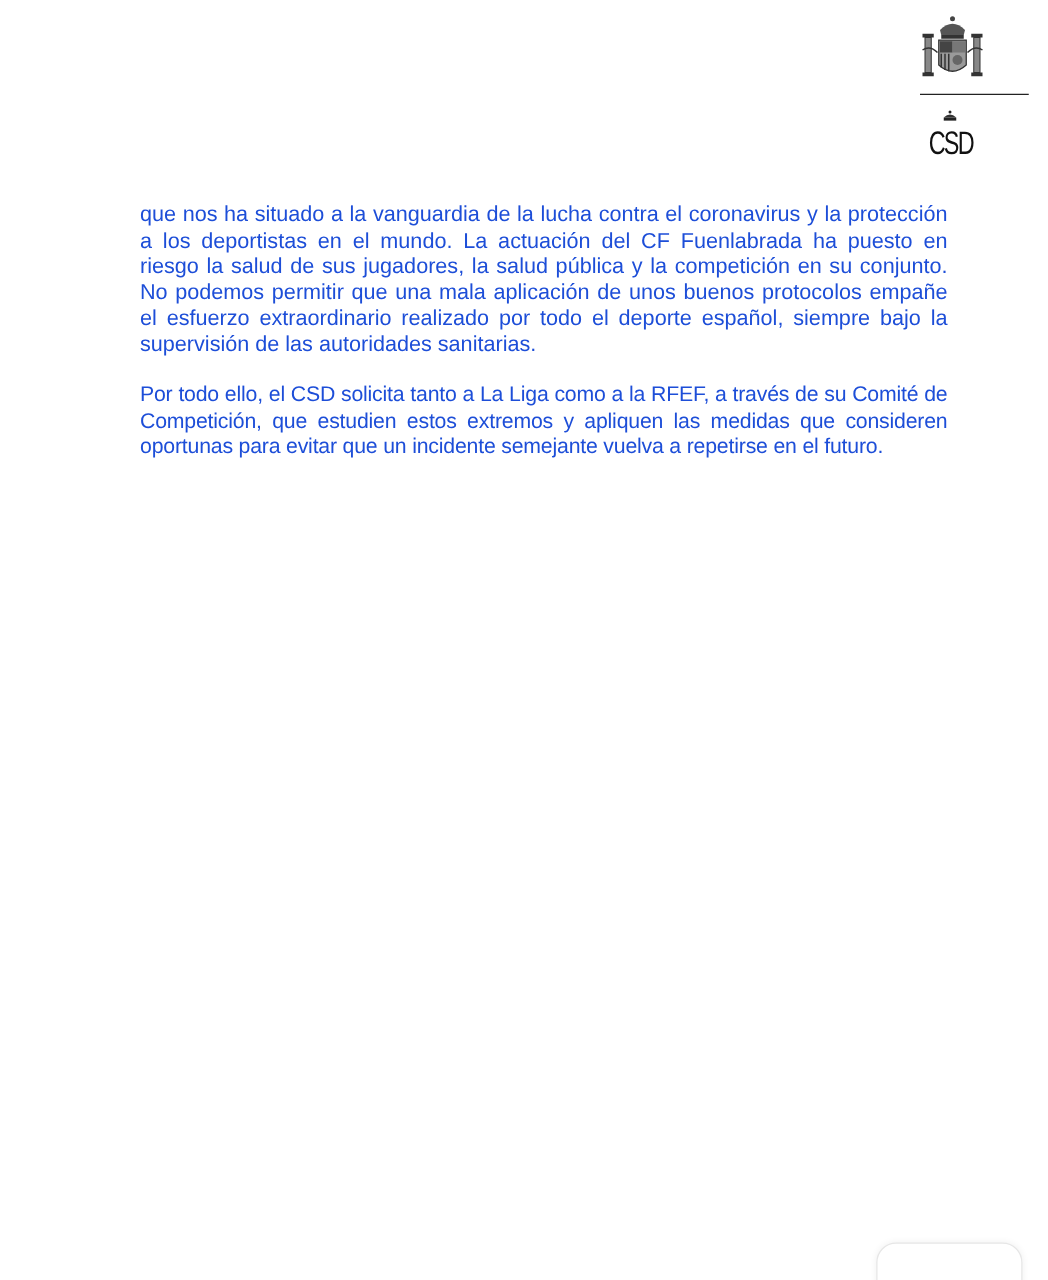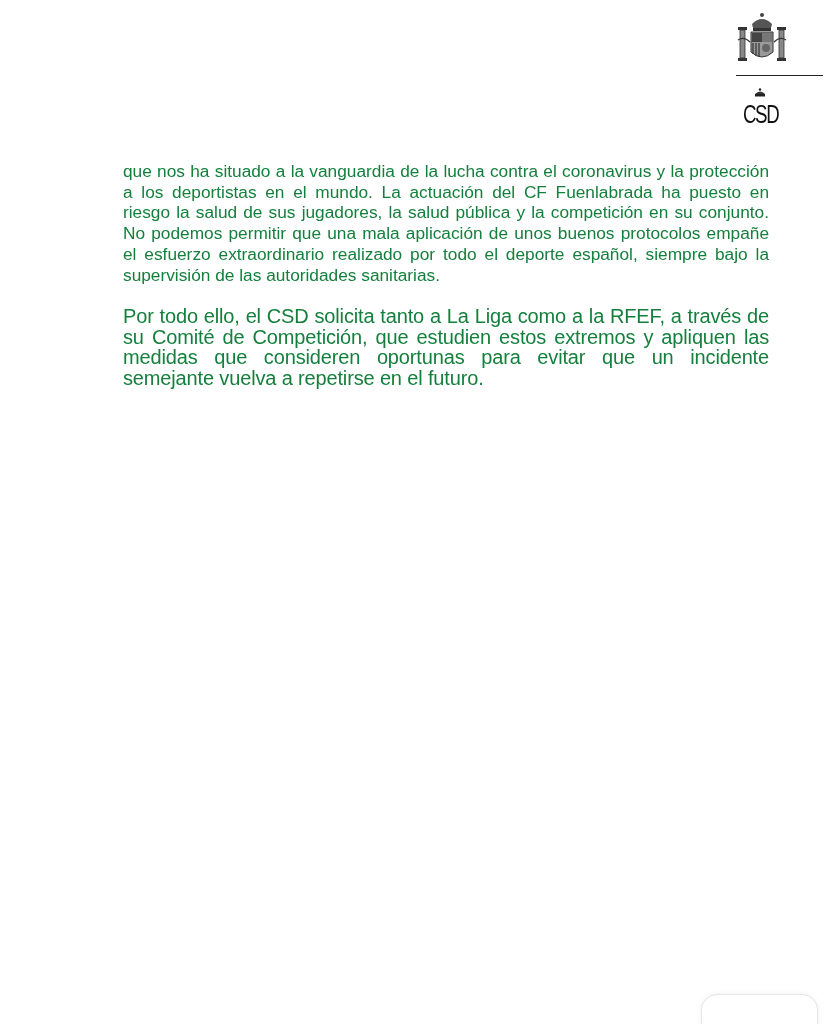--- a/index.html
+++ b/index.html
@@ -17,8 +17,8 @@
     color: #111; font-weight: 400; line-height: 30px;
   }
   .para {
-    position: absolute; left: 123px; width: 646px; text-align: justify; text-align-last: left;
-    font-size: 17.3px; line-height: 20.7px; color: #15803d;
+    position: absolute; left: 112px; width: 646px; text-align: justify; text-align-last: left;
+    font-size: 17.3px; line-height: 20.7px; color: #1d4ed8;
   }
   .p1 { top: 161px; }
   .p2 {

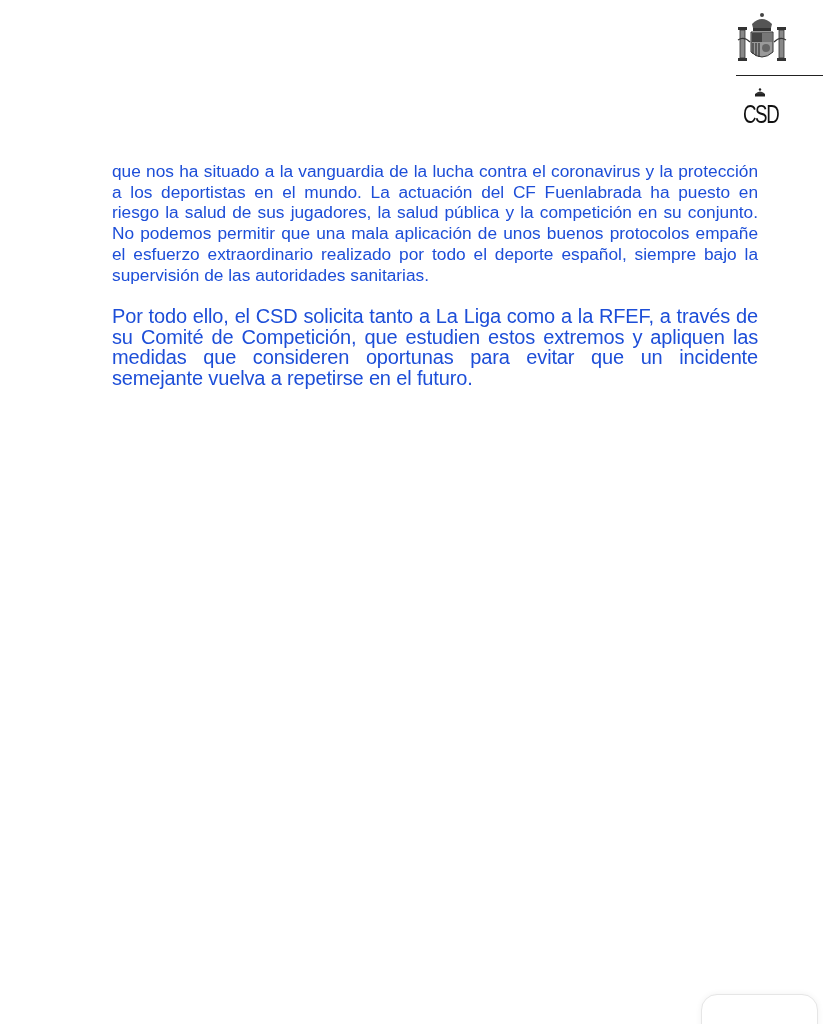--- a/index.html
+++ b/index.html
@@ -22,7 +22,7 @@
   }
   .p1 { top: 161px; }
   .p2 {
-    top: 306px; font-size: 20px; line-height: 20.7px;
+    top: 306px; font-size: 17px; line-height: 20.7px;
     letter-spacing: -0.15px;
   }
   .corner-box {

